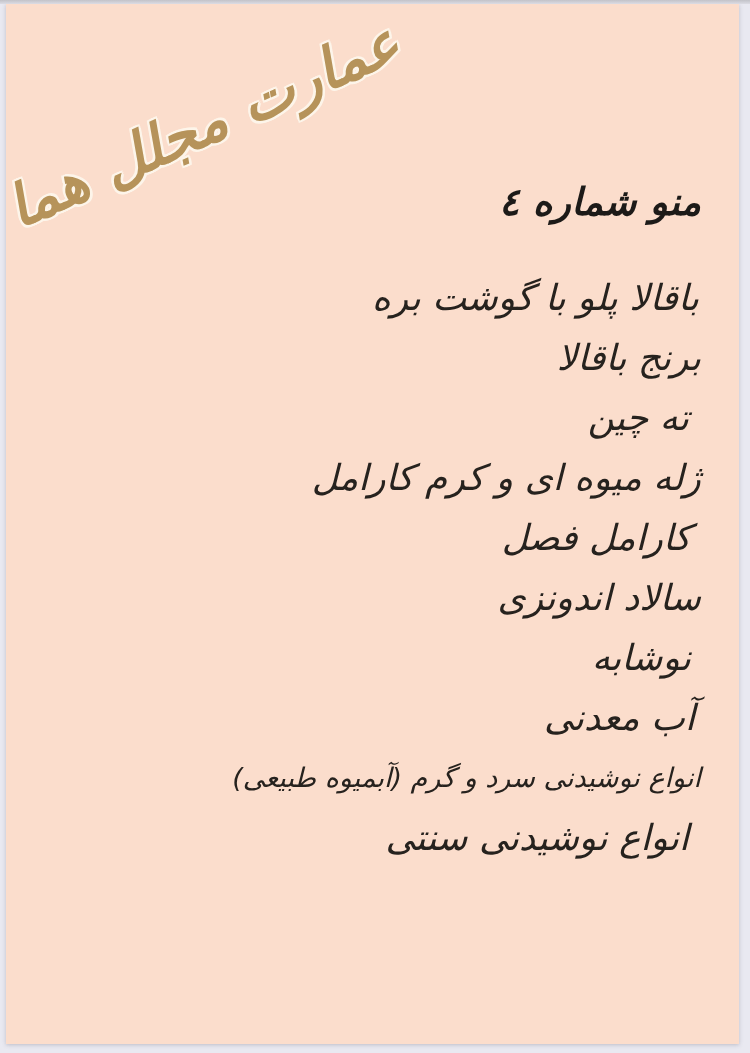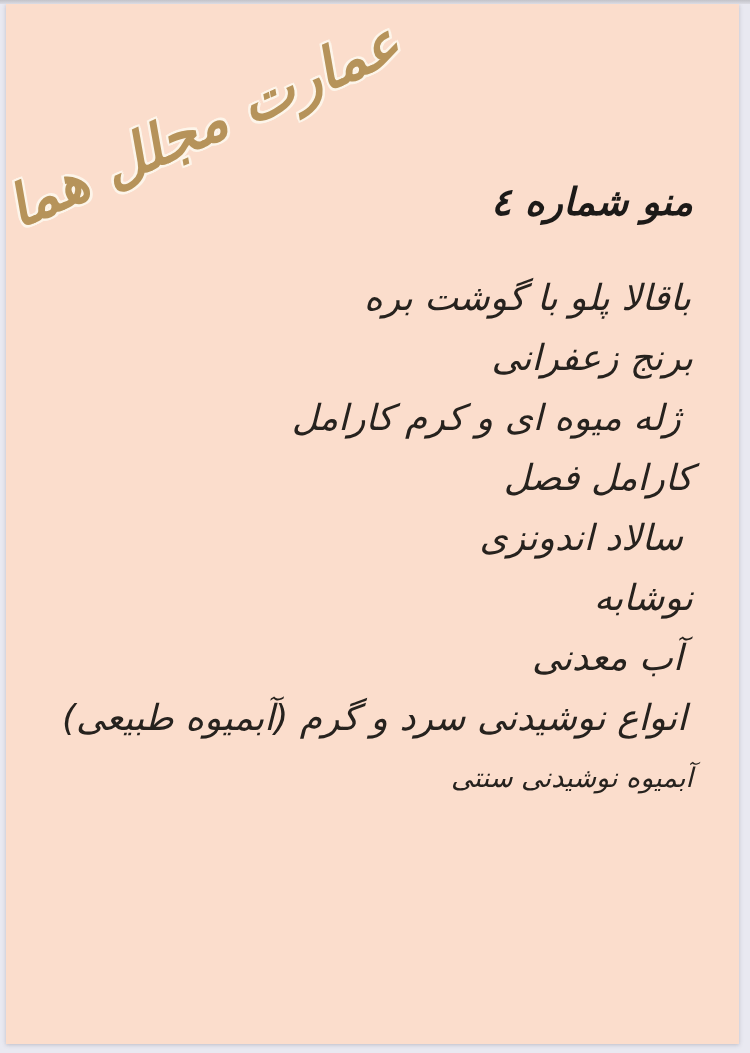--- a/index.html
+++ b/index.html
@@ -63,7 +63,7 @@
   .menu {
     position: absolute;
     top: 162px;
-    right: 46px;
+    right: 38px;
     width: 480px;
     direction: rtl;
     text-align: right;

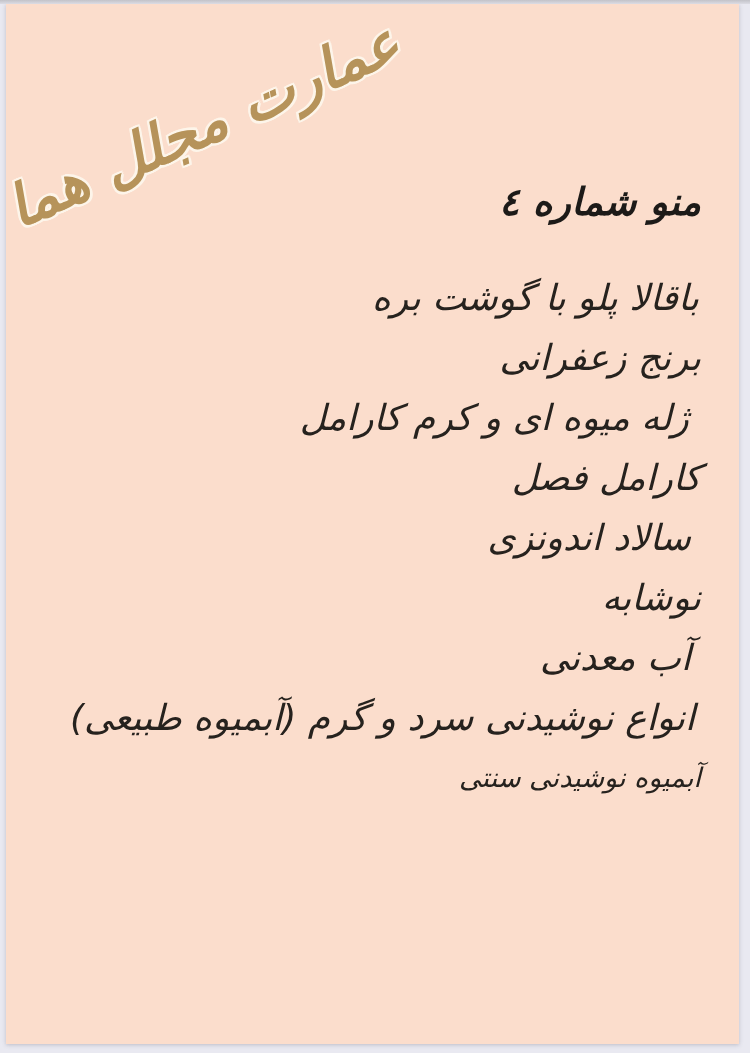--- a/index.html
+++ b/index.html
@@ -114,7 +114,7 @@
       <div class="menu-title">منو شماره ٤</div>
 
       <div class="menu-item">باقالا پلو با گوشت بره</div>
-      <div class="menu-item">برنج زعفرانی</div>
+      <div class="menu-item">برنج باقالا</div>
       <div class="menu-item">ژله میوه ای و کرم کارامل</div>
       <div class="menu-item">کارامل فصل</div>
       <div class="menu-item">سالاد اندونزی</div>

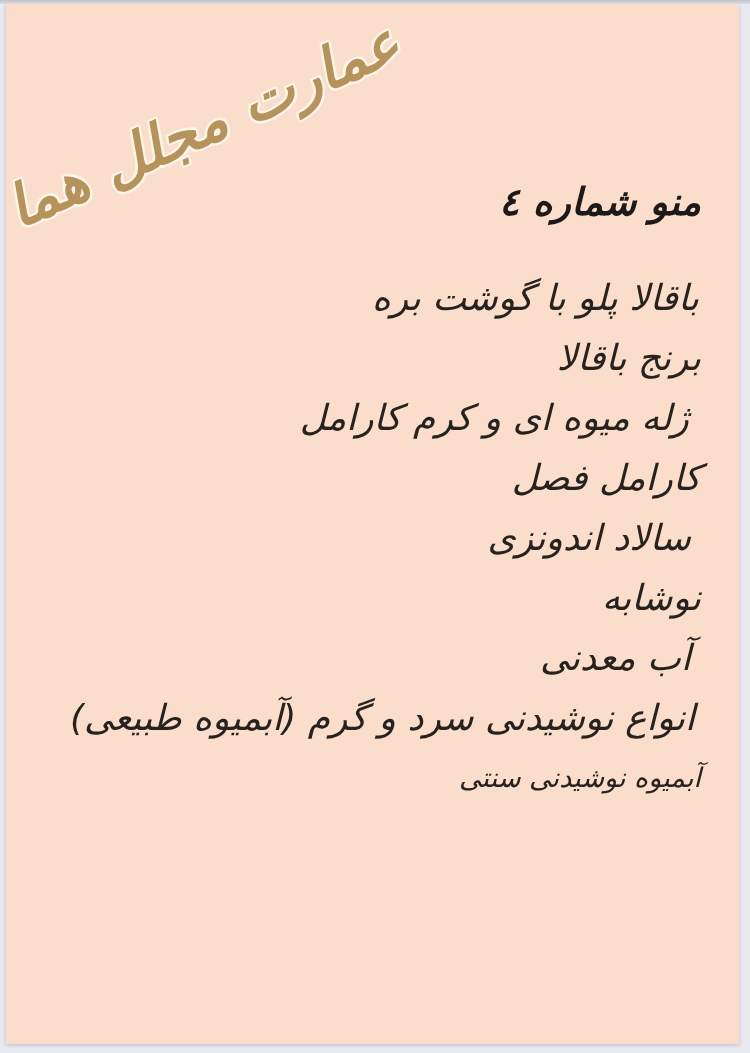--- a/index.html
+++ b/index.html
@@ -115,6 +115,7 @@
 
       <div class="menu-item">باقالا پلو با گوشت بره</div>
       <div class="menu-item">برنج باقالا</div>
+      <div class="menu-item">ته چین</div>
       <div class="menu-item">ژله میوه ای و کرم کارامل</div>
       <div class="menu-item">کارامل فصل</div>
       <div class="menu-item">سالاد اندونزی</div>

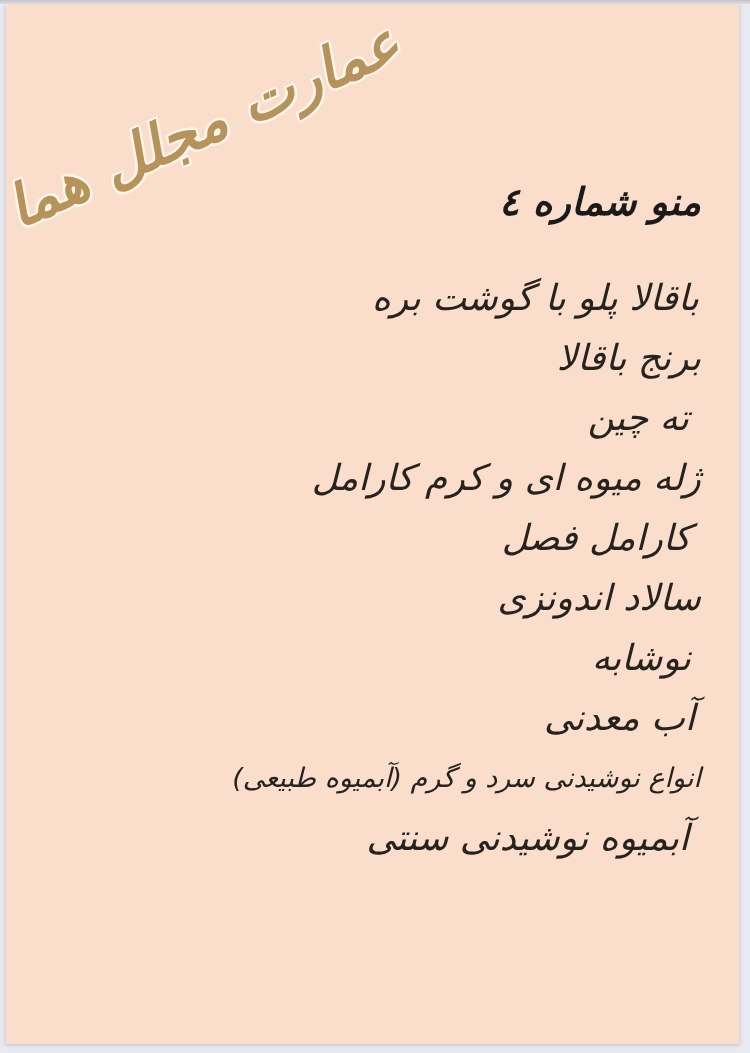--- a/index.html
+++ b/index.html
@@ -122,7 +122,7 @@
       <div class="menu-item">نوشابه</div>
       <div class="menu-item">آب معدنی</div>
       <div class="menu-item">انواع نوشیدنی سرد و گرم (آبمیوه طبیعی)</div>
-      <div class="menu-item">آبمیوه نوشیدنی سنتی</div>
+      <div class="menu-item">انواع نوشیدنی سنتی</div>
     </div>
 
   </div>

